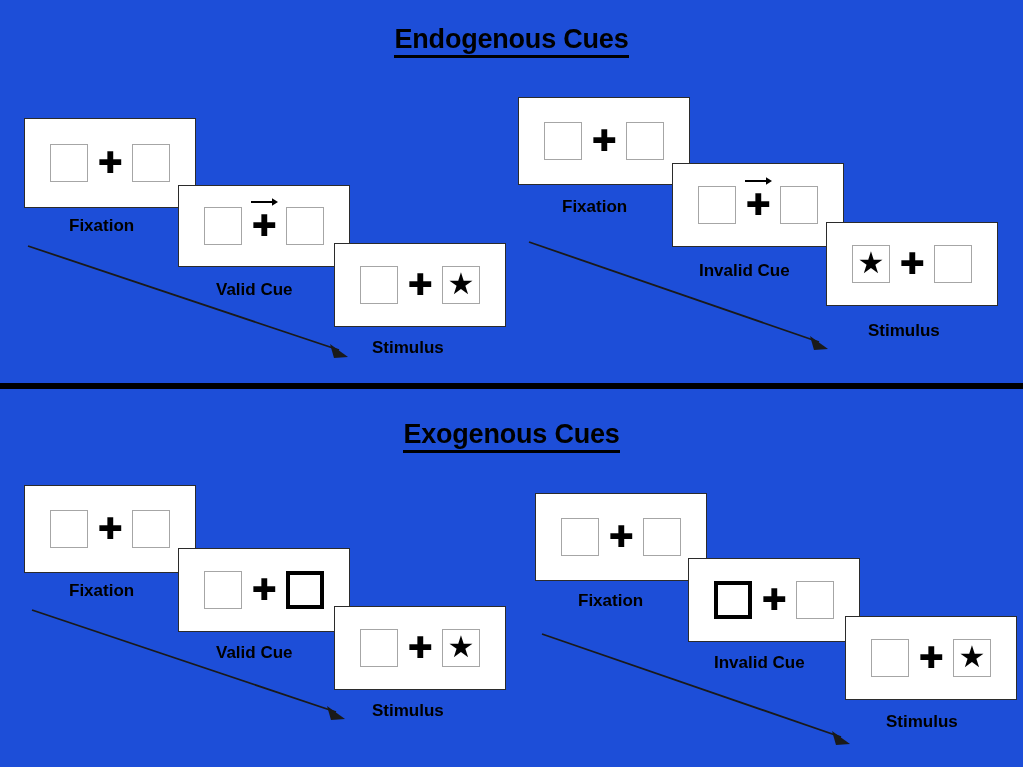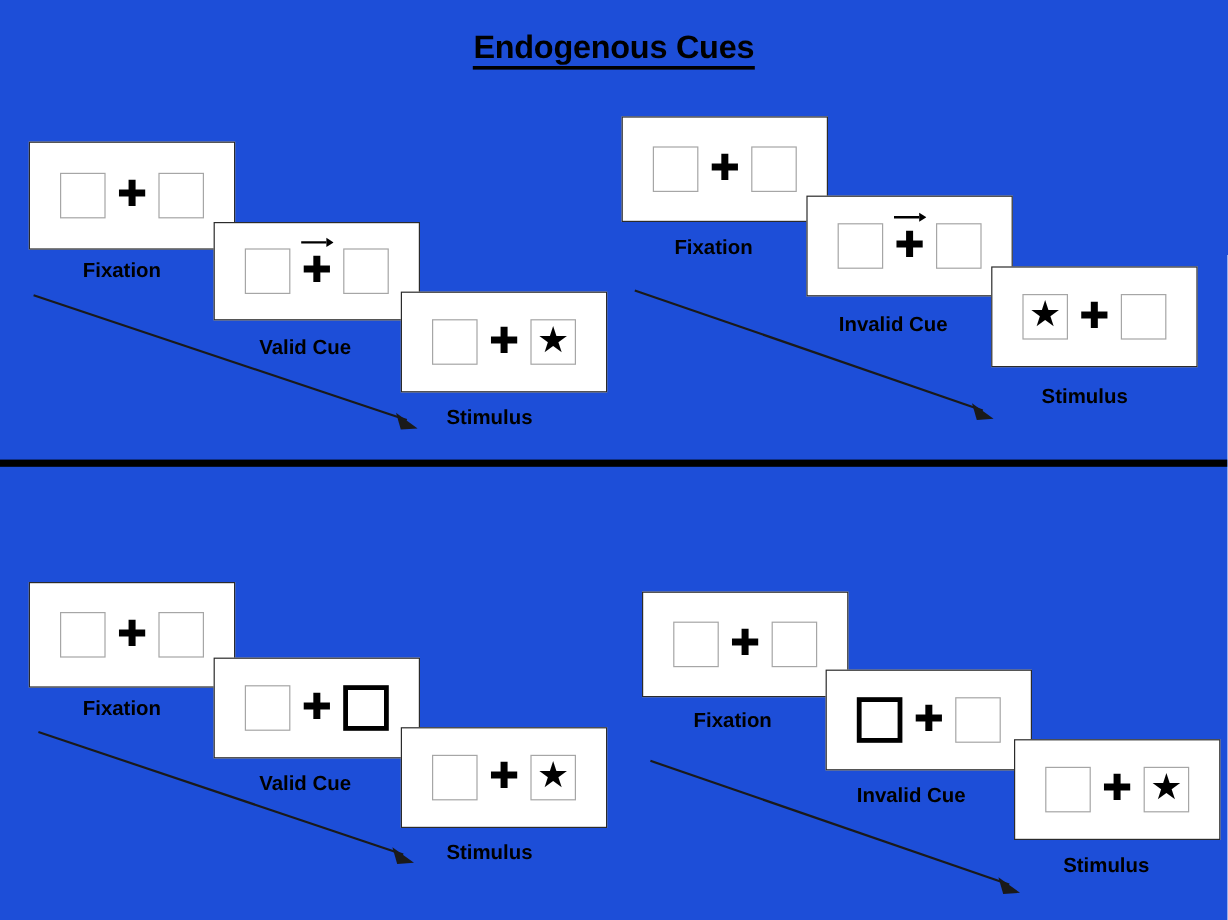--- a/index.html
+++ b/index.html
@@ -236,6 +236,9 @@
 
   <div class="divider" style="top:383px;"></div>
 
+  <div class="section-title" style="top:419px;">
+    <span>Exogenous Cues</span>
+  </div>
 
   <div class="panel" style="left:24px; top:485px; width:172px; height:88px;">
     <div class="panel-inner">

